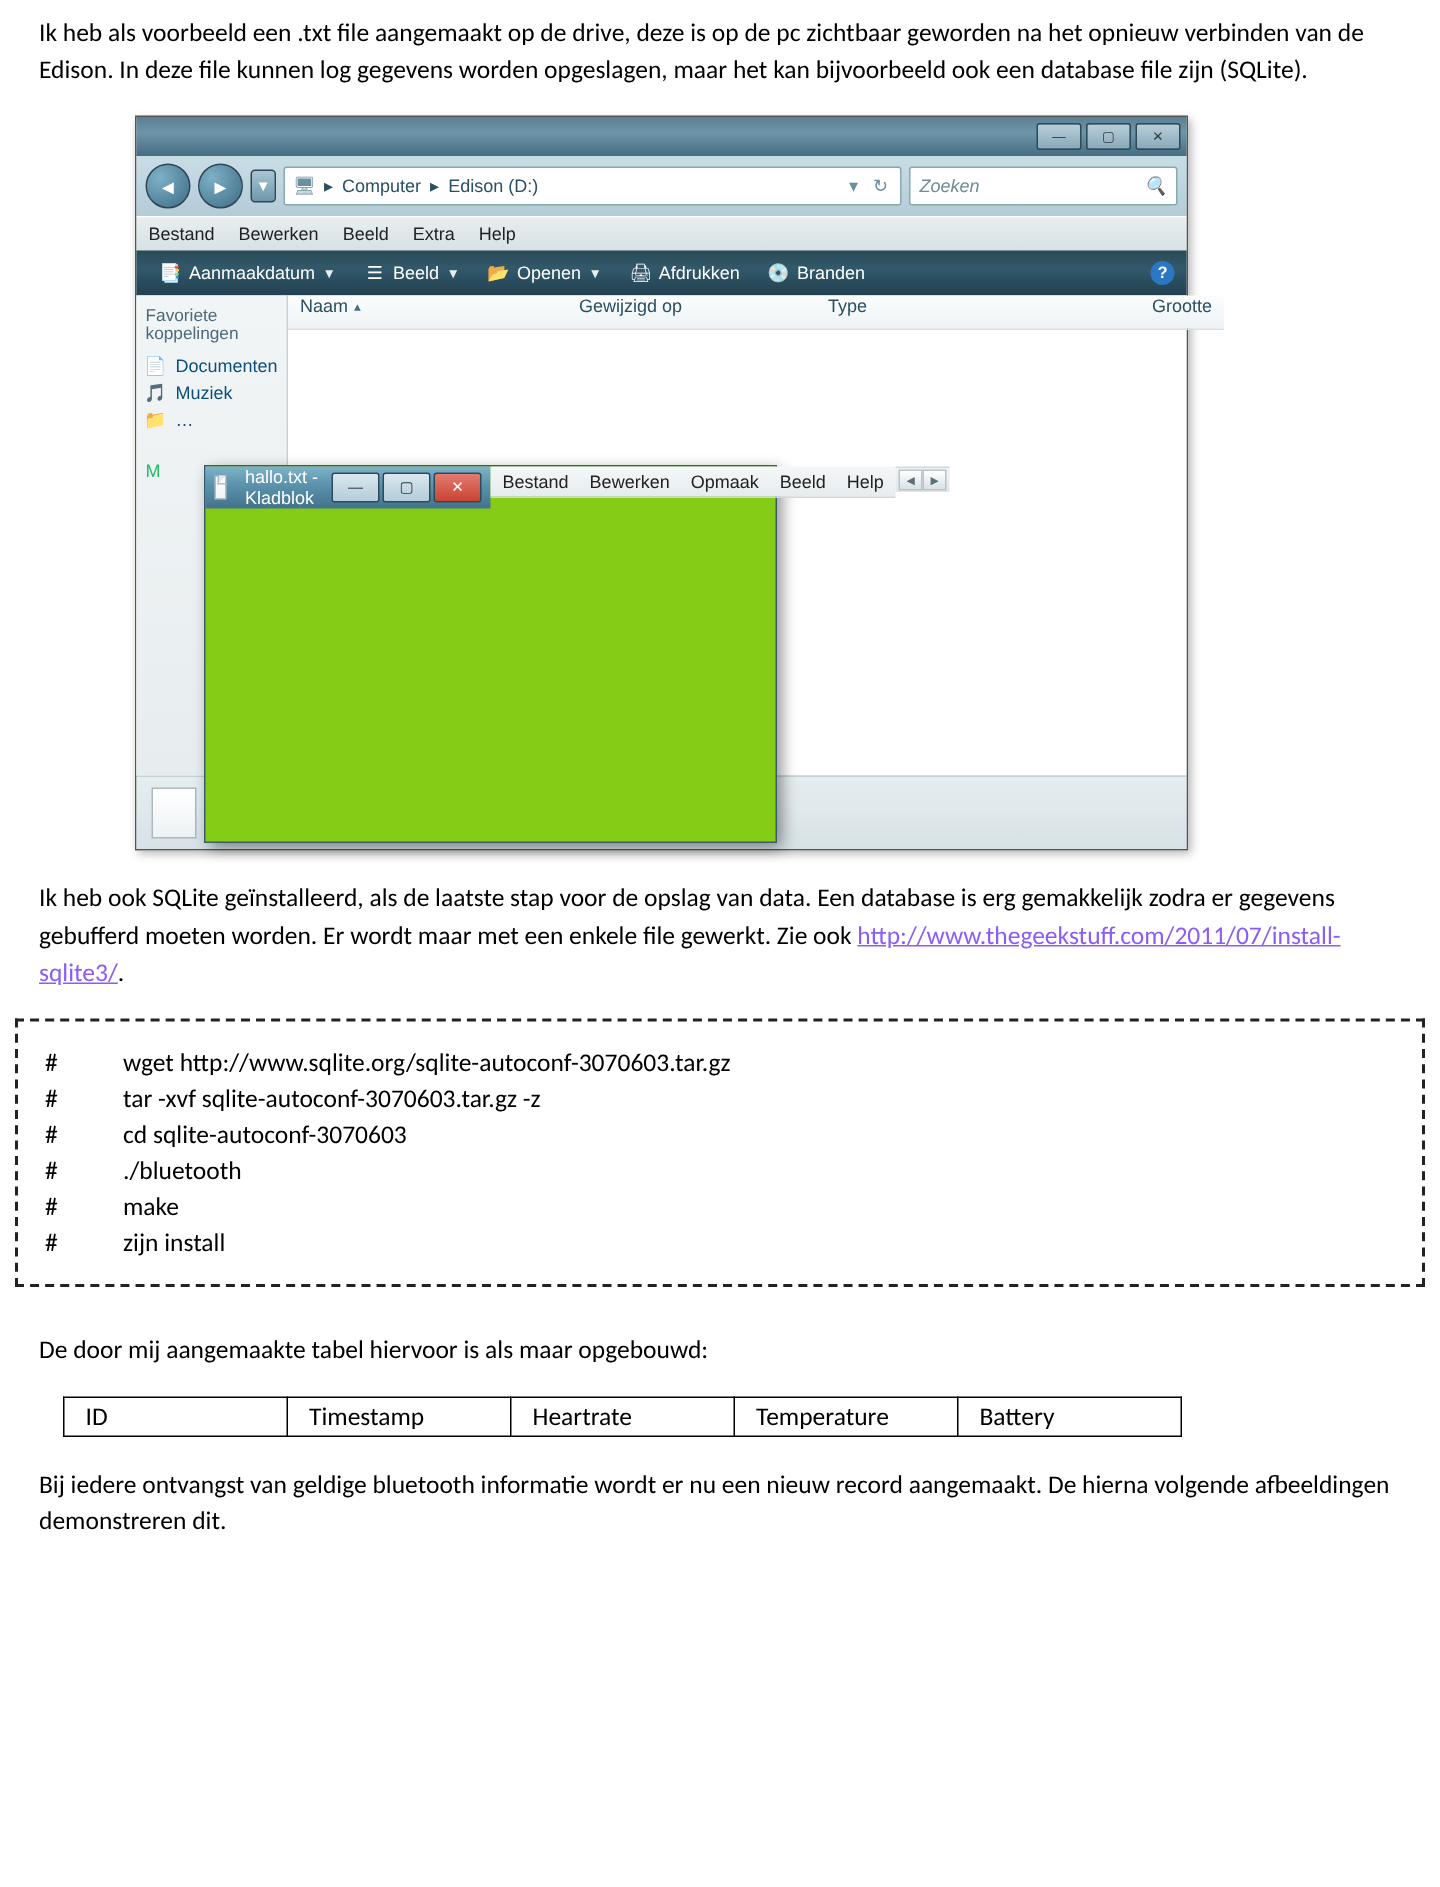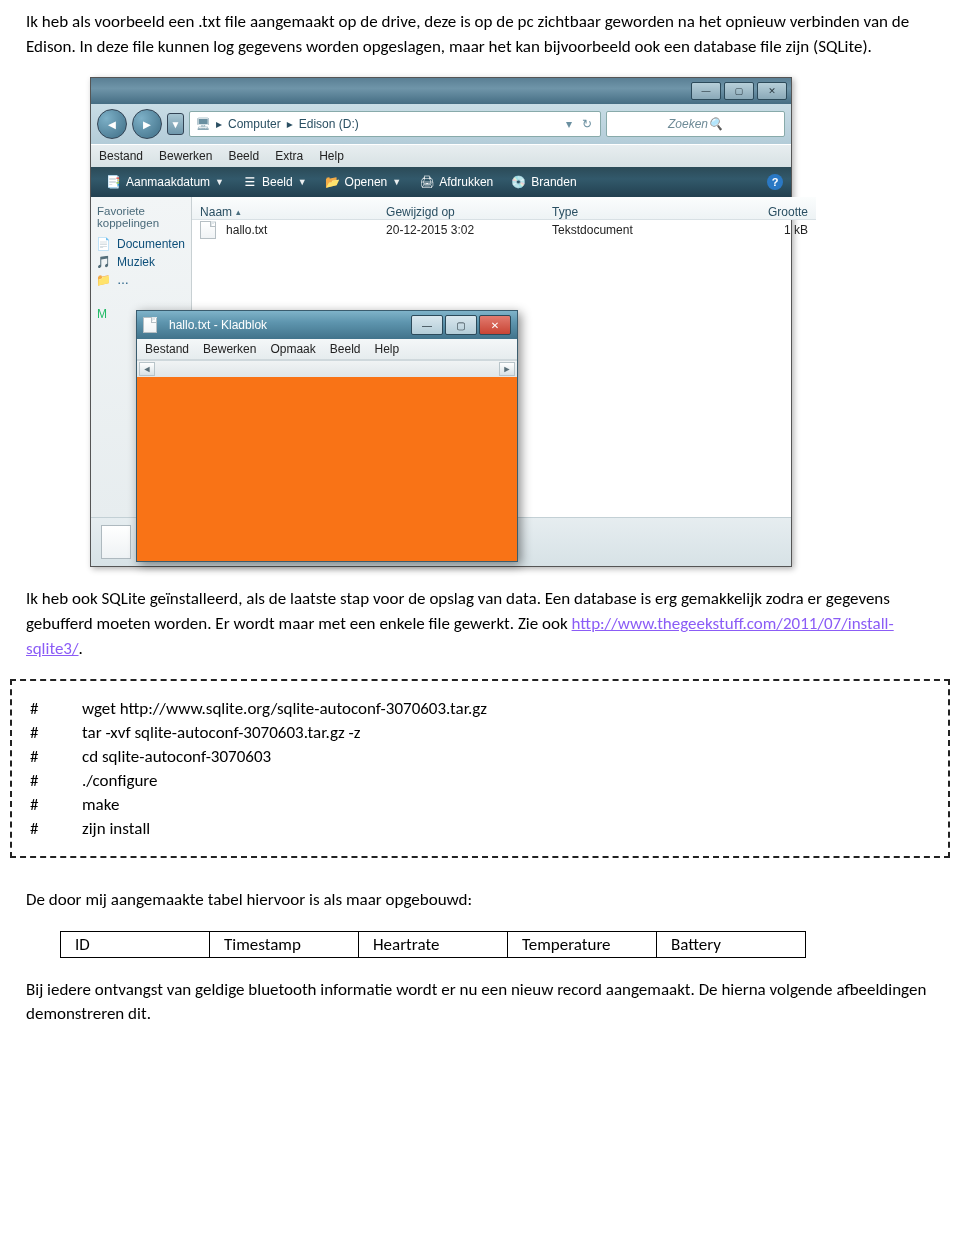--- a/index.html
+++ b/index.html
@@ -105,7 +105,7 @@
     font-size: 12px;
     color: #6e8b97;
     font-style: italic;
-    justify-content: center;
+    justify-content: space-between;
   }
   .menubar {
     height: 22px;

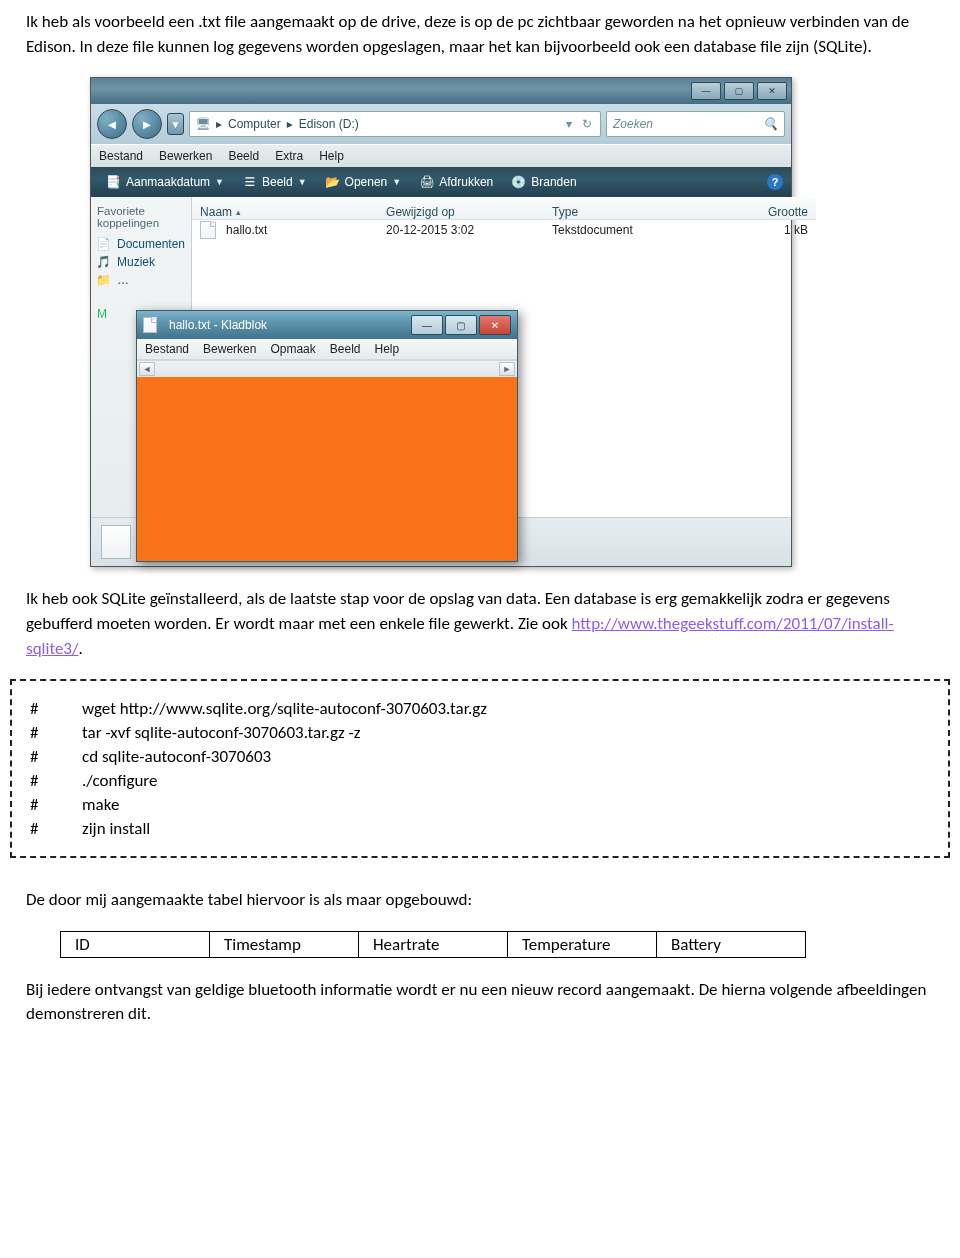--- a/index.html
+++ b/index.html
@@ -172,7 +172,7 @@
   .list-header {
     display: flex;
     height: 22px;
-    align-items: flex-end;
+    align-items: flex-start;
     border-bottom: 1px solid #d8e0e4;
     background: linear-gradient(#fbfdfd,#eef3f5);
     font-size: 12px;

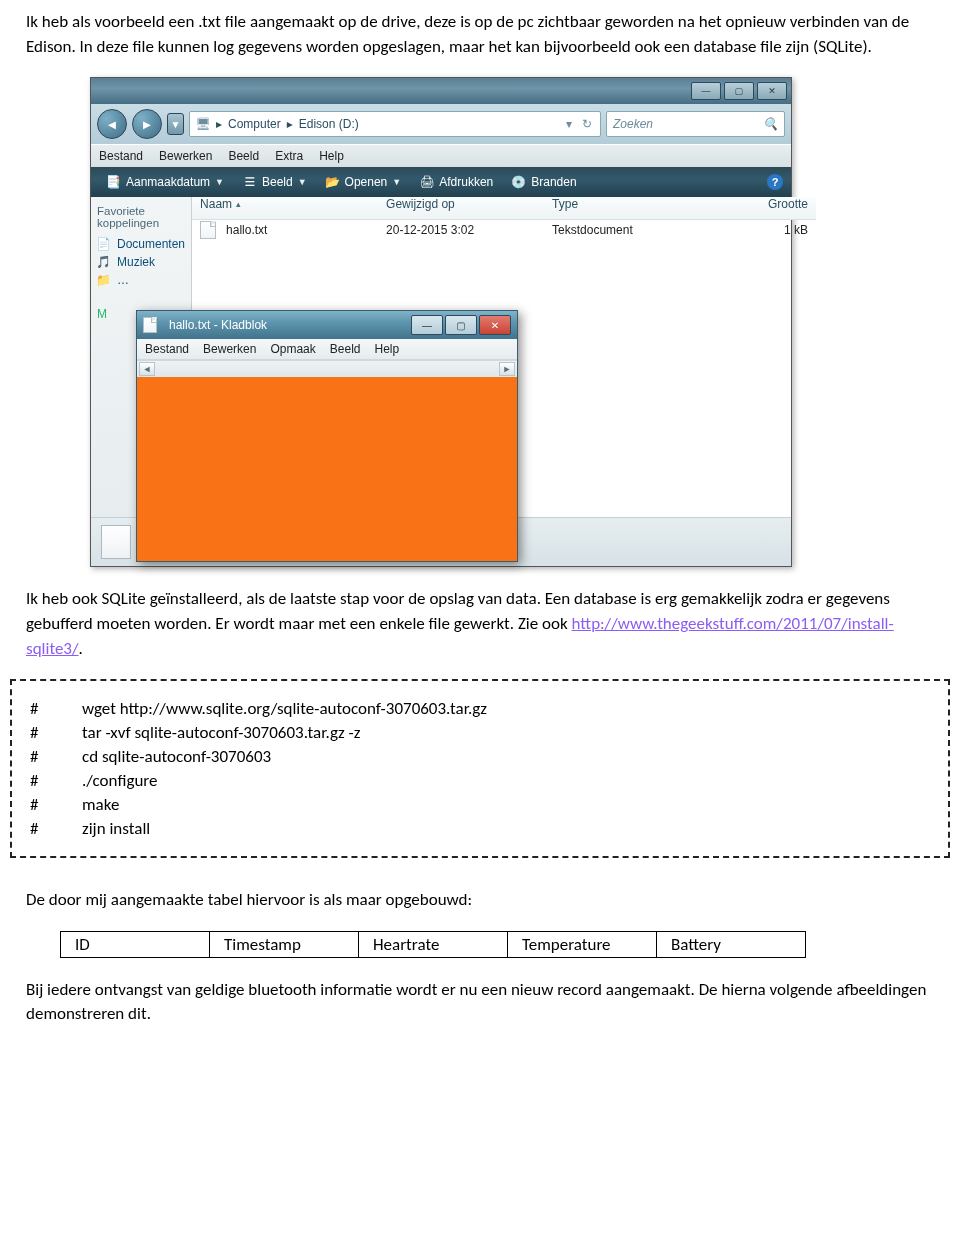--- a/index.html
+++ b/index.html
@@ -416,15 +416,6 @@
           <div class="col col-type">Type</div>
           <div class="col col-size">Grootte</div>
         </div>
-        <div class="list-row">
-          <div class="col col-name">
-            <span class="file-icon"></span>
-            <span>hallo.txt</span>
-          </div>
-          <div class="col col-date">20-12-2015 3:02</div>
-          <div class="col col-type">Tekstdocument</div>
-          <div class="col col-size">1 kB</div>
-        </div>
       </div>
     </div>
 

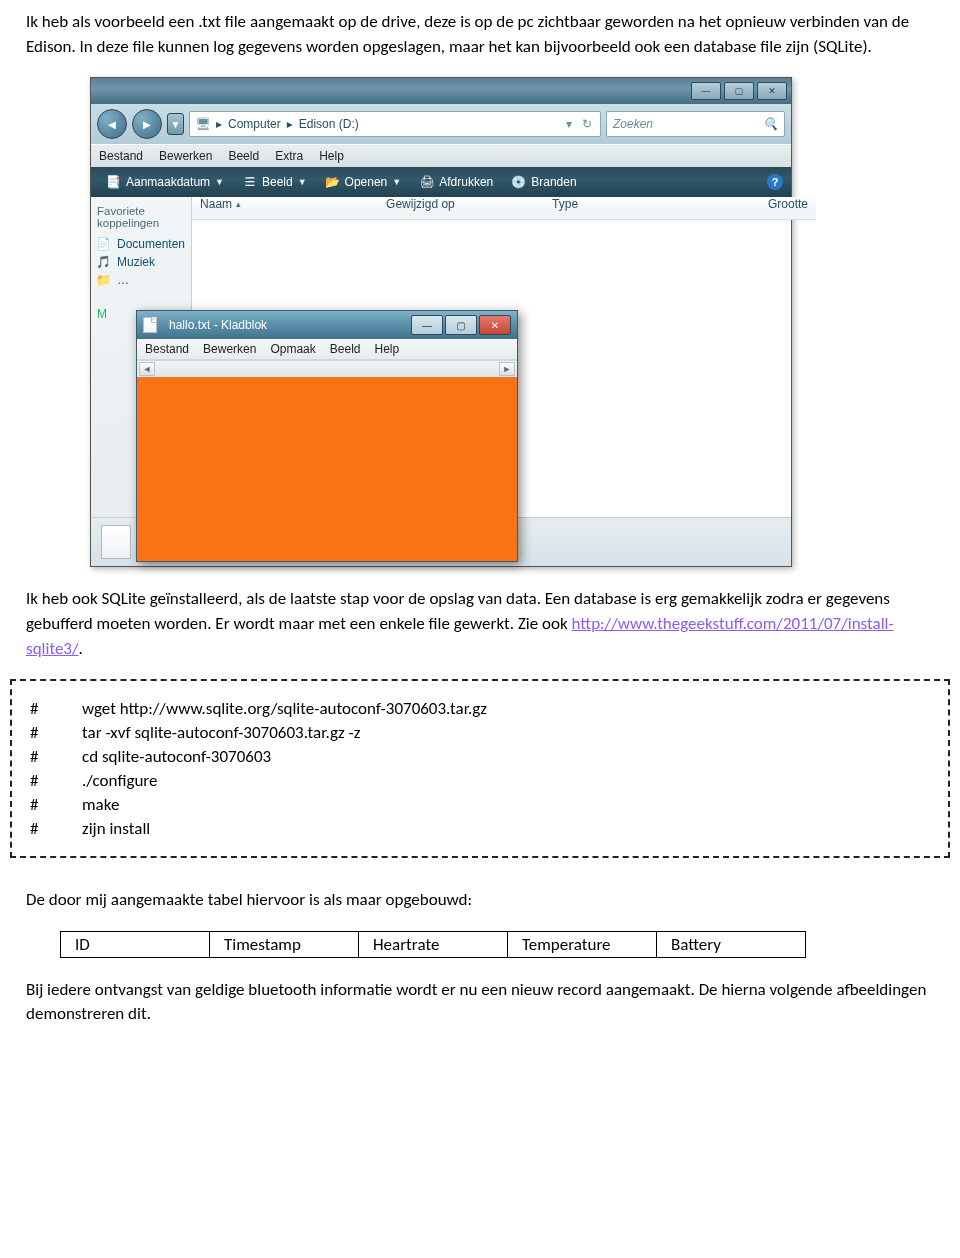--- a/index.html
+++ b/index.html
@@ -233,11 +233,11 @@
     width: 380px;
     height: 250px;
     border: 1px solid #3a5c6e;
-    background: #f97316;
+    background: #84cc16;
     box-shadow: 3px 3px 10px rgba(0,0,0,0.45);
     font-family: "Segoe UI", Tahoma, sans-serif;
     display: flex;
-    flex-direction: column;
+    flex-direction: row;
     z-index: 5;
   }
   .np-titlebar {

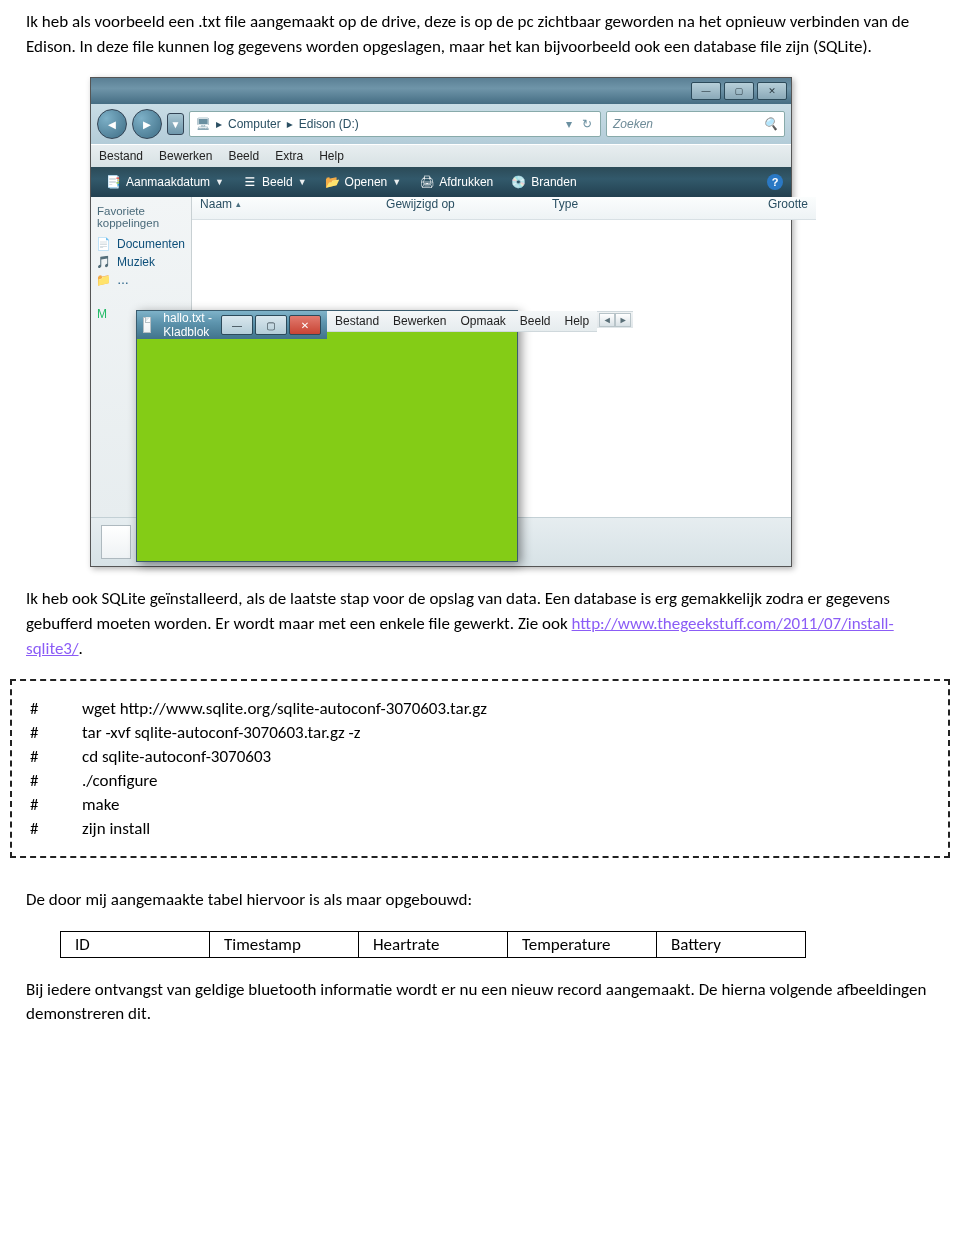--- a/index.html
+++ b/index.html
@@ -480,7 +480,7 @@
     </div>
   <div class="cline">
       <span class="hash">#</span>
-      <span>./configure</span>
+      <span>./bluetooth</span>
     </div>
   <div class="cline">
       <span class="hash">#</span>

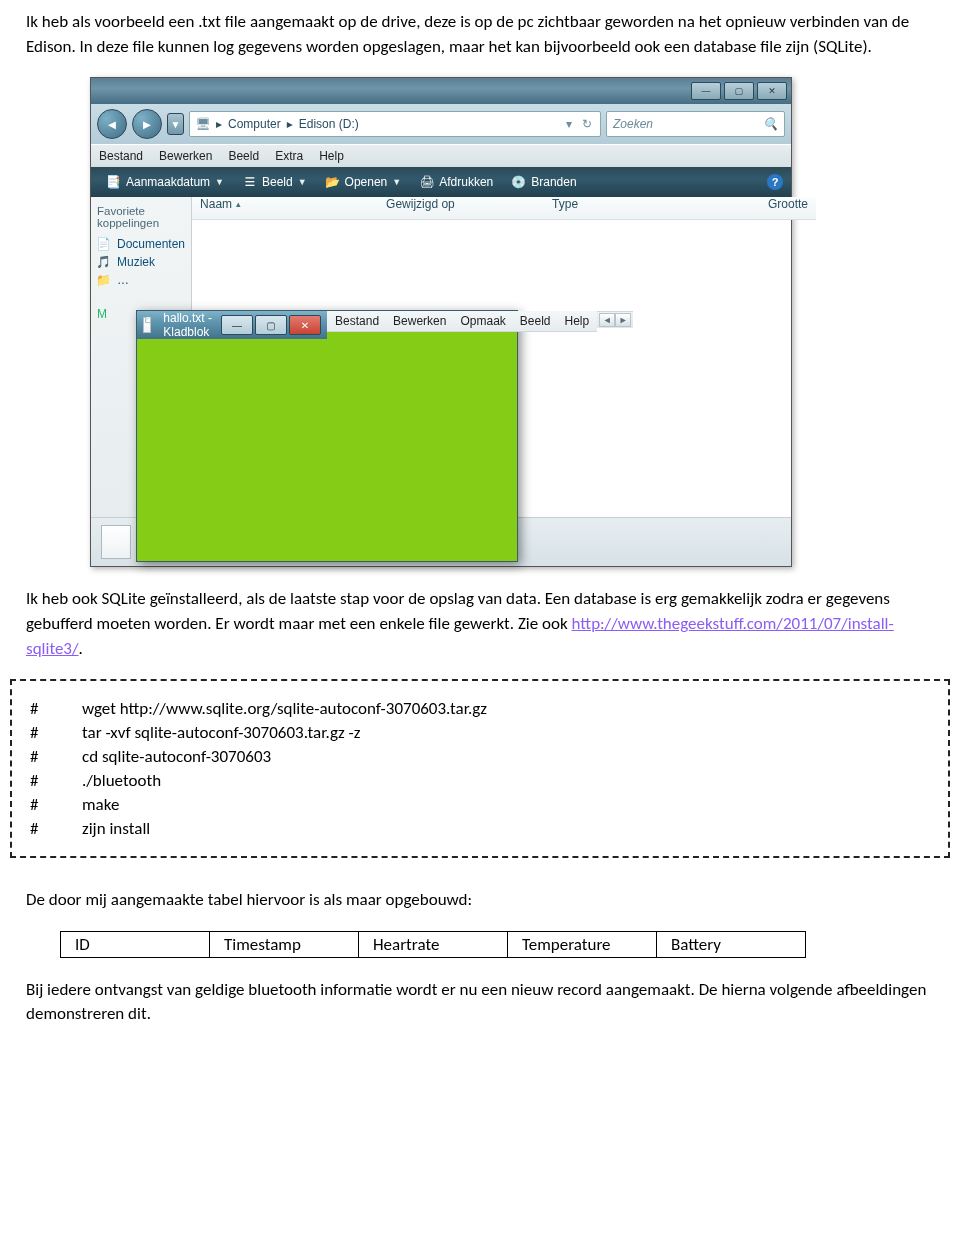--- a/index.html
+++ b/index.html
@@ -307,7 +307,7 @@
   
   table.schema {
     border-collapse: collapse;
-    margin: 6px 0 20px 50px;
+    margin: 6px 0 20px 32px;
     font-size: 17px;
   }
   table.schema td {

